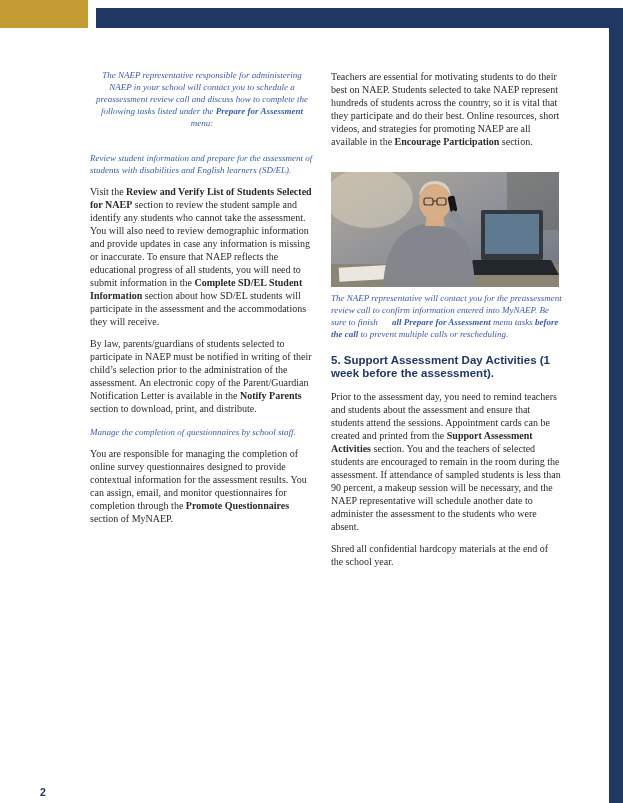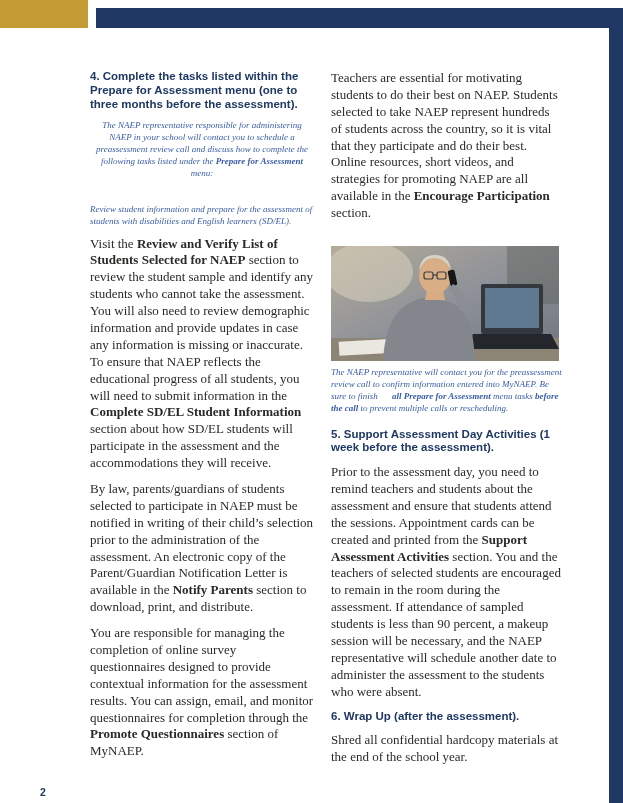--- a/index.html
+++ b/index.html
@@ -56,7 +56,6 @@
   <div class="right-bar"></div>
 
   <div class="col col-left">
-    <div class="sec-heading">4. Complete the tasks listed within the Prepare for Assessment menu (one to three months before the assessment).</div>
     <p class="lead"><span>The NAEP representative responsible for administering NAEP in your school will contact you to schedule a preassessment review call and discuss how to complete the following tasks listed under the </span><span style="font-weight: bold;">Prepare for Assessment</span><span> menu:</span></p>
 
     <p class="subhead" style="margin-top:0">Review student information and prepare for the assessment of students with disabilities and English learners (SD/EL).</p>

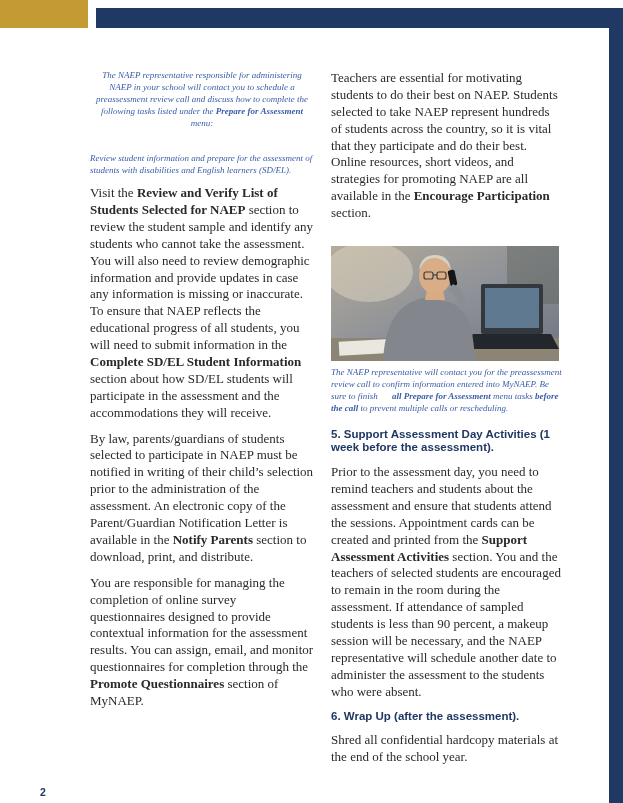--- a/index.html
+++ b/index.html
@@ -22,7 +22,7 @@
     color:#1F3864; font-size:11.5px; line-height:1.2; margin-bottom:9px;
   }
   .body-p {
-    font-size:13px; line-height:1.3; color:#2b2a28; margin-bottom:9px;
+    font-size:10px; line-height:1.3; color:#2b2a28; margin-bottom:9px;
     text-align:left;
   }
   .lead, .subhead, .caption {

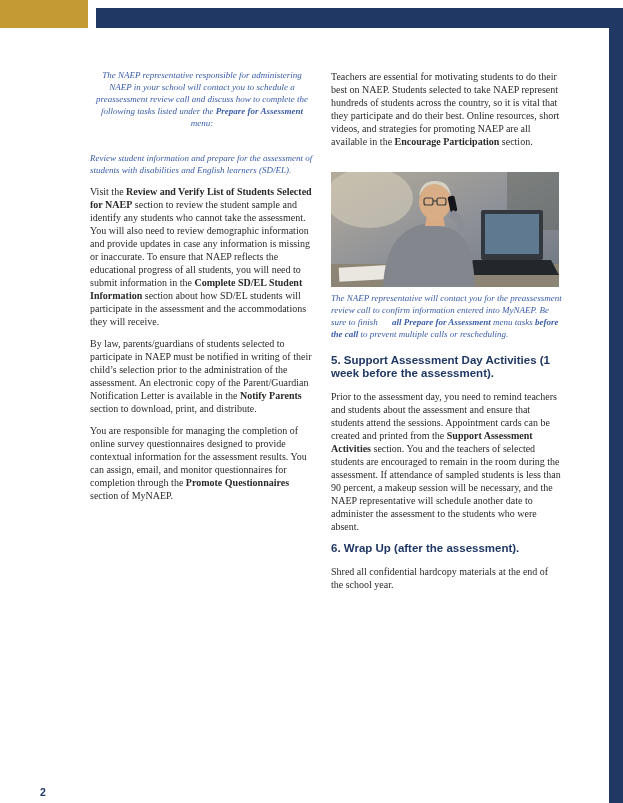--- a/index.html
+++ b/index.html
@@ -63,6 +63,7 @@
 
     <p class="body-p"><span>By law, parents/guardians of students selected to participate in NAEP must be notified in writing of their child’s selection prior to the administration of the assessment. An electronic copy of the Parent/Guardian Notification Letter is available in the </span><span style="font-weight: bold;">Notify Parents</span><span> section to download, print, and distribute.</span></p>
 
+    <p class="subhead">Manage the completion of questionnaires by school staff.</p>
     <p class="body-p"><span>You are responsible for managing the completion of online survey questionnaires designed to provide contextual information for the assessment results. You can assign, email, and monitor questionnaires for completion through the </span><span style="font-weight: bold;">Promote Questionnaires</span><span> section of MyNAEP.</span></p>
 
   </div>

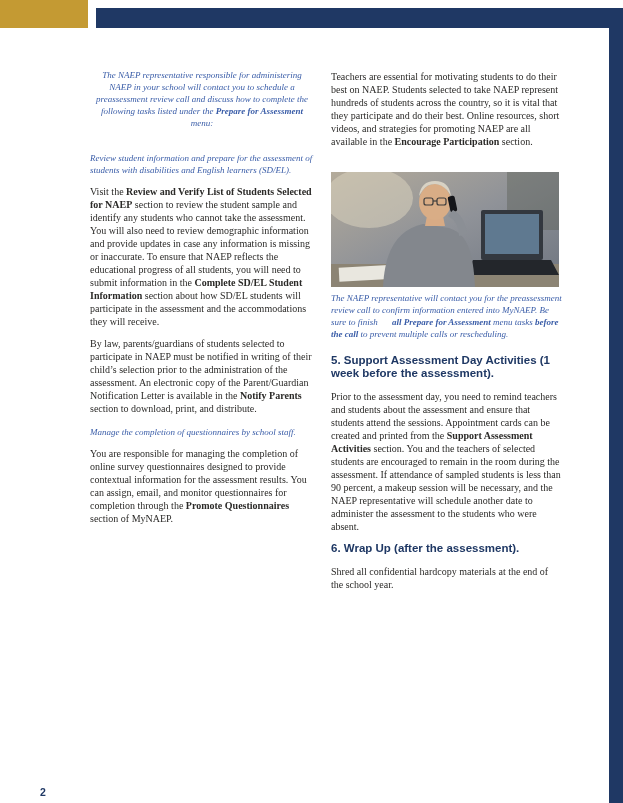--- a/index.html
+++ b/index.html
@@ -111,7 +111,6 @@
     <div class="sec-heading mid">5. Support Assessment Day Activities (1 week before the assessment).</div>
     <p class="body-p"><span>Prior to the assessment day, you need to remind teachers and students about the assessment and ensure that students attend the sessions. Appointment cards can be created and printed from the </span><span style="font-weight: bold;">Support Assessment Activities</span><span> section. You and the teachers of selected students are encouraged to remain in the room during the assessment. If attendance of sampled students is less than 90 percent, a makeup session will be necessary, and the NAEP representative will schedule another date to administer the assessment to the students who were absent.</span></p>
 
-    <div class="sec-heading mid">6. Wrap Up (after the assessment).</div>
     <p class="body-p"><span>Shred all confidential hardcopy materials at the end of the school year.</span></p>
   </div>
 

